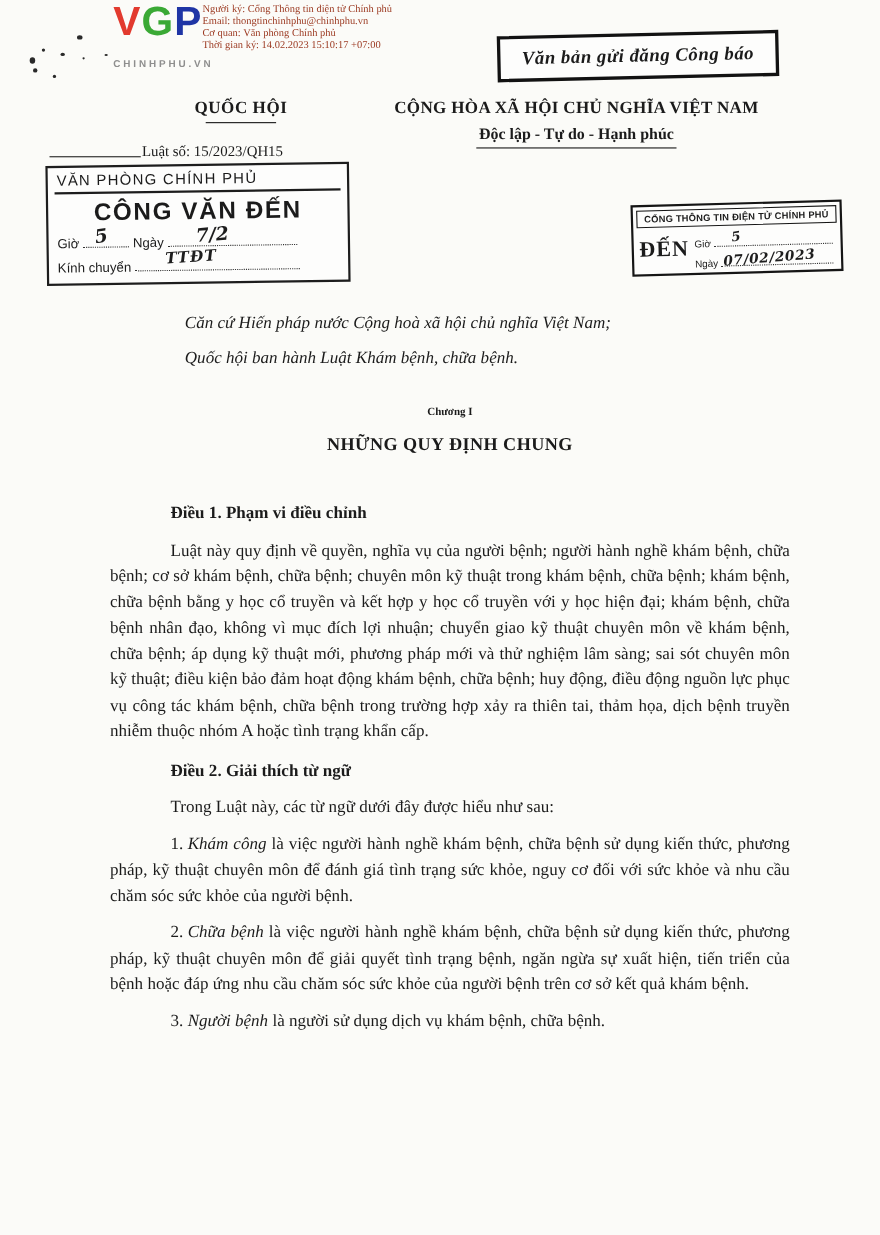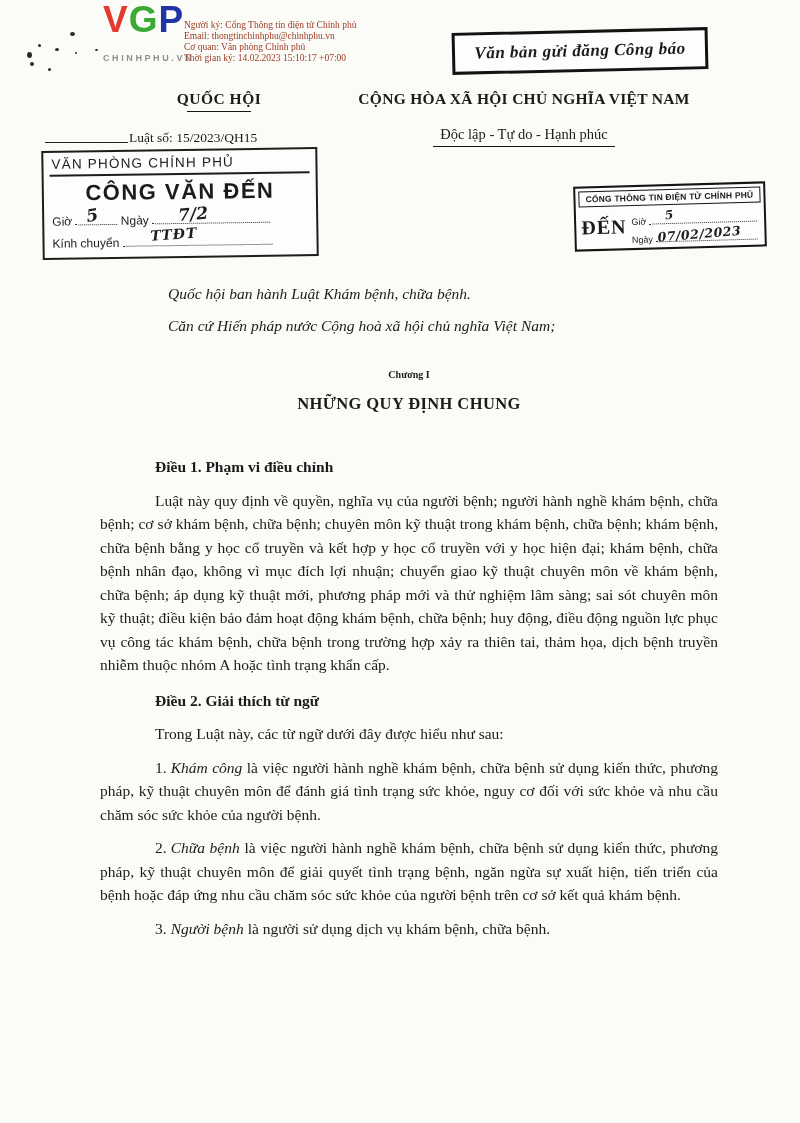--- a/index.html
+++ b/index.html
@@ -24,7 +24,7 @@
   .vgp-sub{font-size:9px;font-weight:bold;letter-spacing:2.6px;color:#8e8e8e;margin-top:17px;}
 
   
-  .sig{position:absolute;left:184px;top:4px;font-size:9.5px;line-height:11px;color:#9c३;color:#9c3a22;margin-top:16px;}
+  .sig{position:absolute;left:184px;top:4px;font-size:9.5px;line-height:11px;color:#9c३;color:#9c3a22;}
   .sig span{display:block;}
 
   

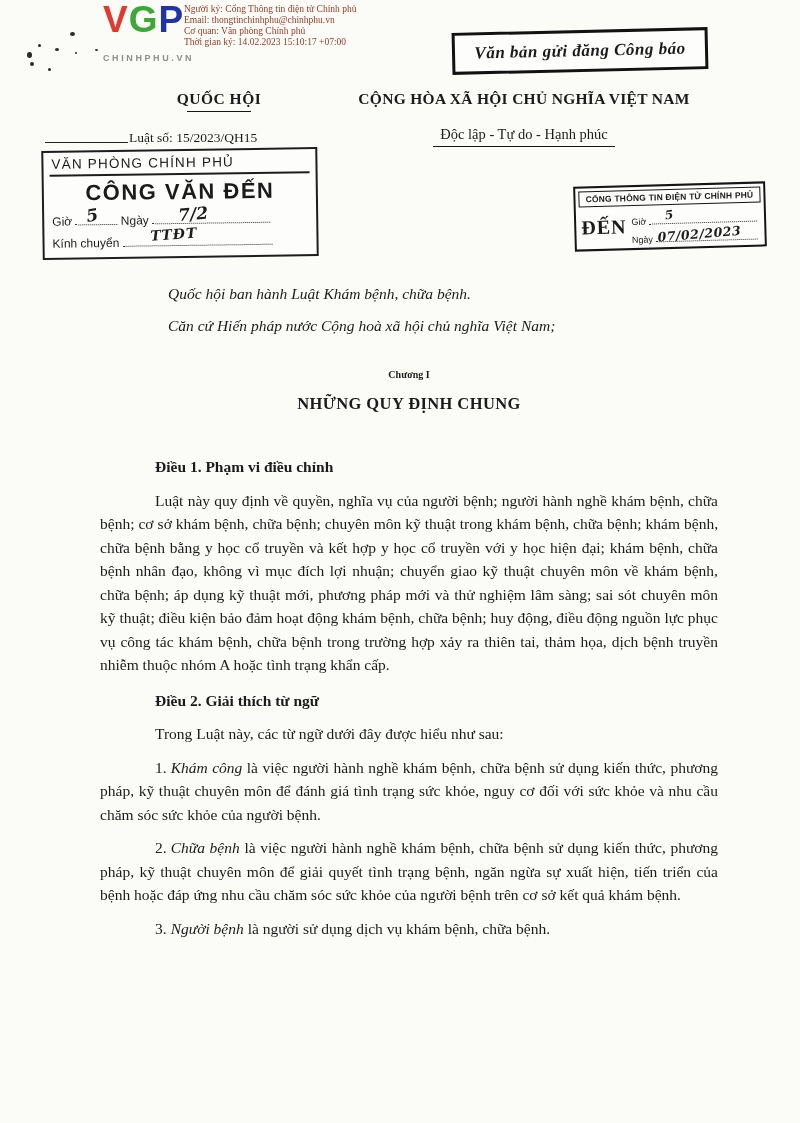--- a/index.html
+++ b/index.html
@@ -45,7 +45,7 @@
 
   .hdr-right{position:absolute;left:328px;top:90px;width:392px;text-align:center;}
   .hdr-right .t1{font-weight:bold;font-size:15.5px;letter-spacing:0.3px;}
-  .hdr-right .t2{font-weight:normal;font-size:14.5px;margin-top:18px;}
+  .hdr-right .t2{font-weight:bold;font-size:14.5px;margin-top:6px;}
   .rule-m{width:182px;border-top:1.6px solid #161616;margin:3px auto 0;}
 
   

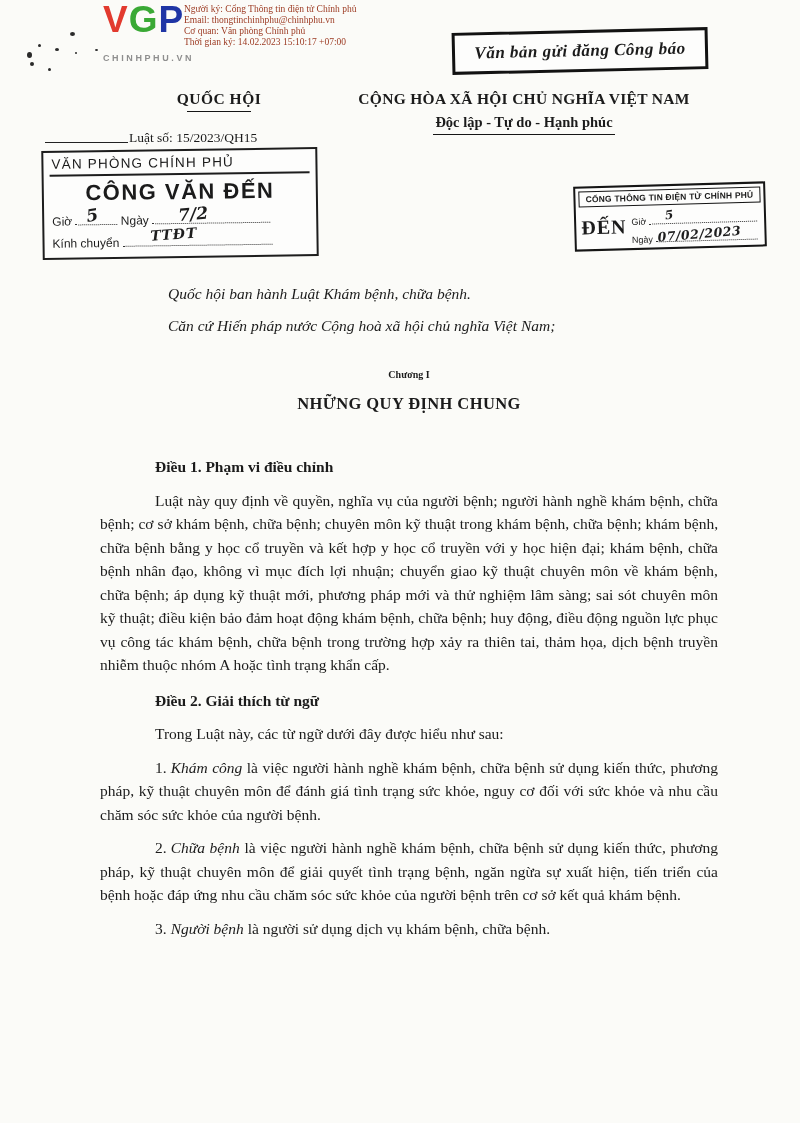--- a/index.html
+++ b/index.html
@@ -179,8 +179,8 @@
 
   <div class="content">
     <div class="preamble">
+      <p>Căn cứ Hiến pháp nước Cộng hoà xã hội chủ nghĩa Việt Nam;</p>
       <p>Quốc hội ban hành Luật Khám bệnh, chữa bệnh.</p>
-      <p>Căn cứ Hiến pháp nước Cộng hoà xã hội chủ nghĩa Việt Nam;</p>
     </div>
 
     <div class="chapter">

